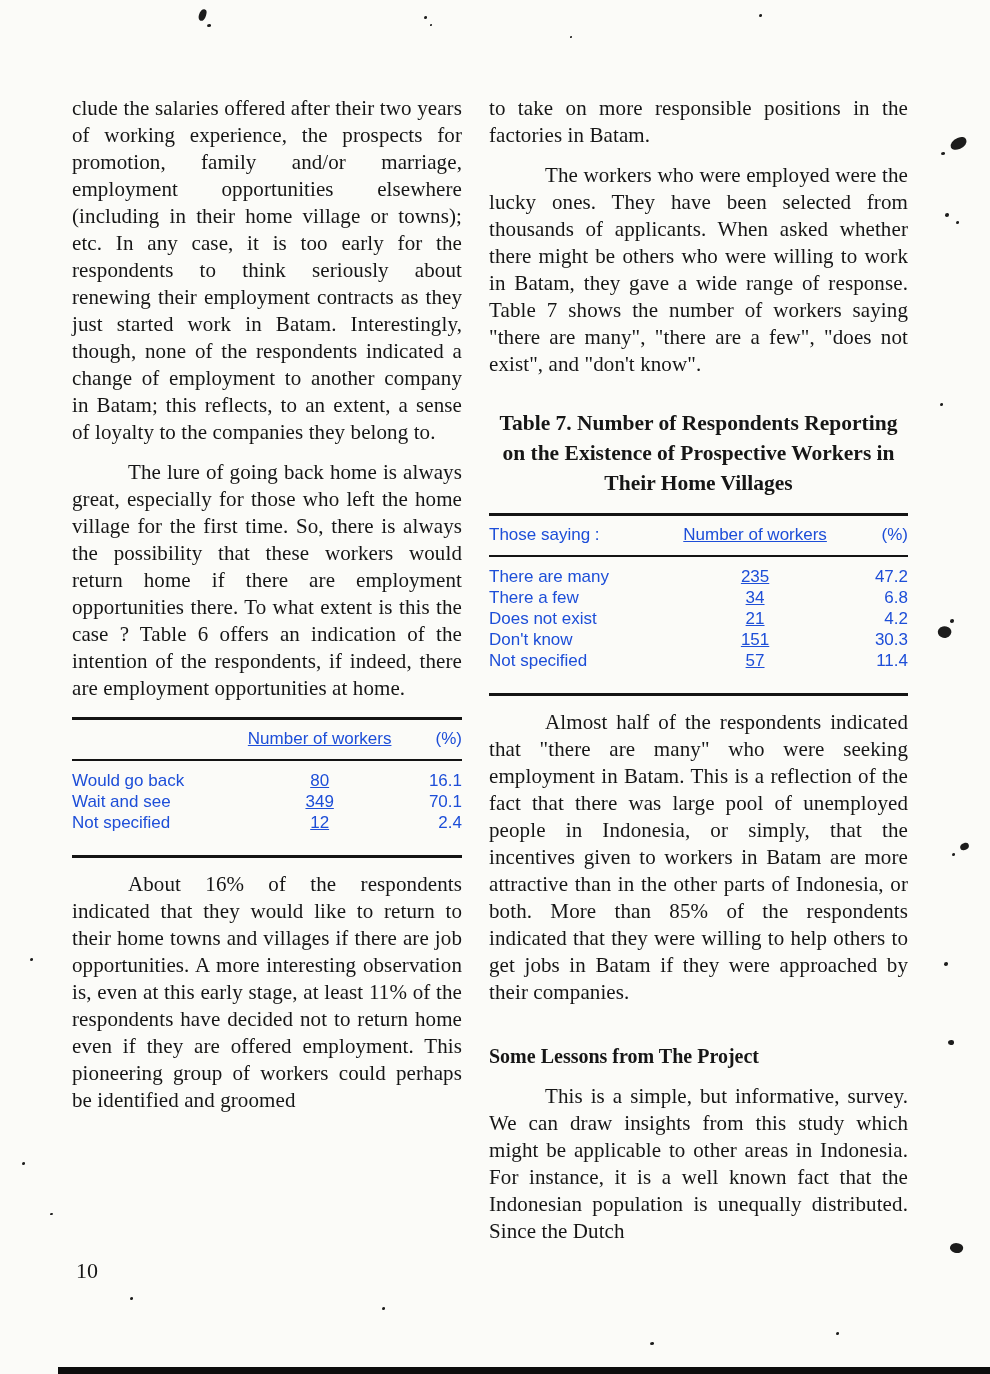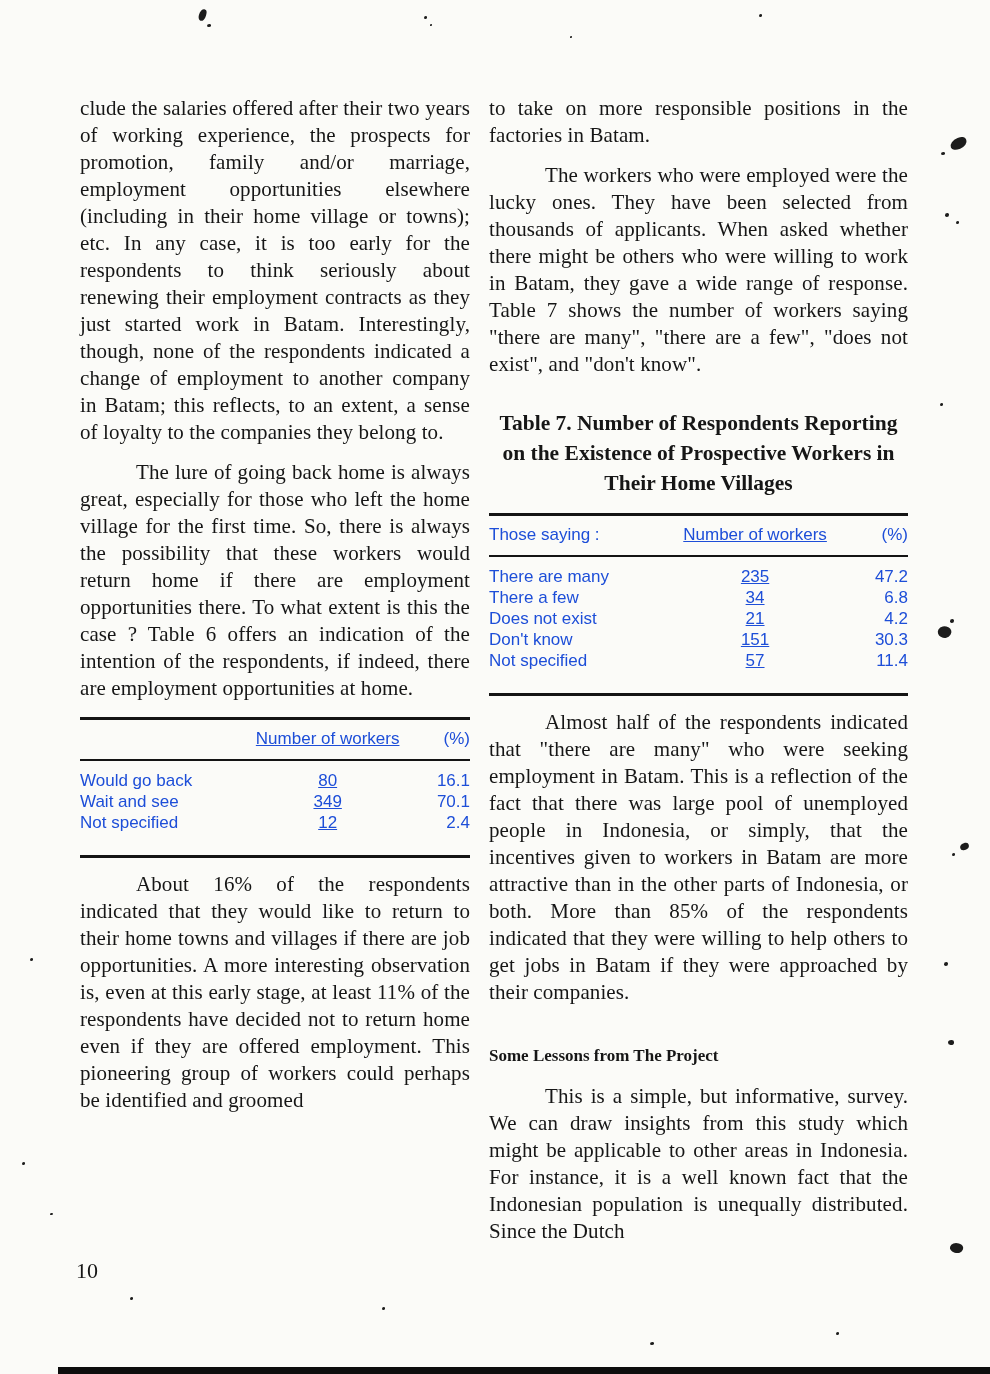--- a/index.html
+++ b/index.html
@@ -20,7 +20,7 @@
     top: 95px;
   }
   .col-left {
-    left: 80px;
+    left: 72px;
     width: 390px;
   }
   .col-right {

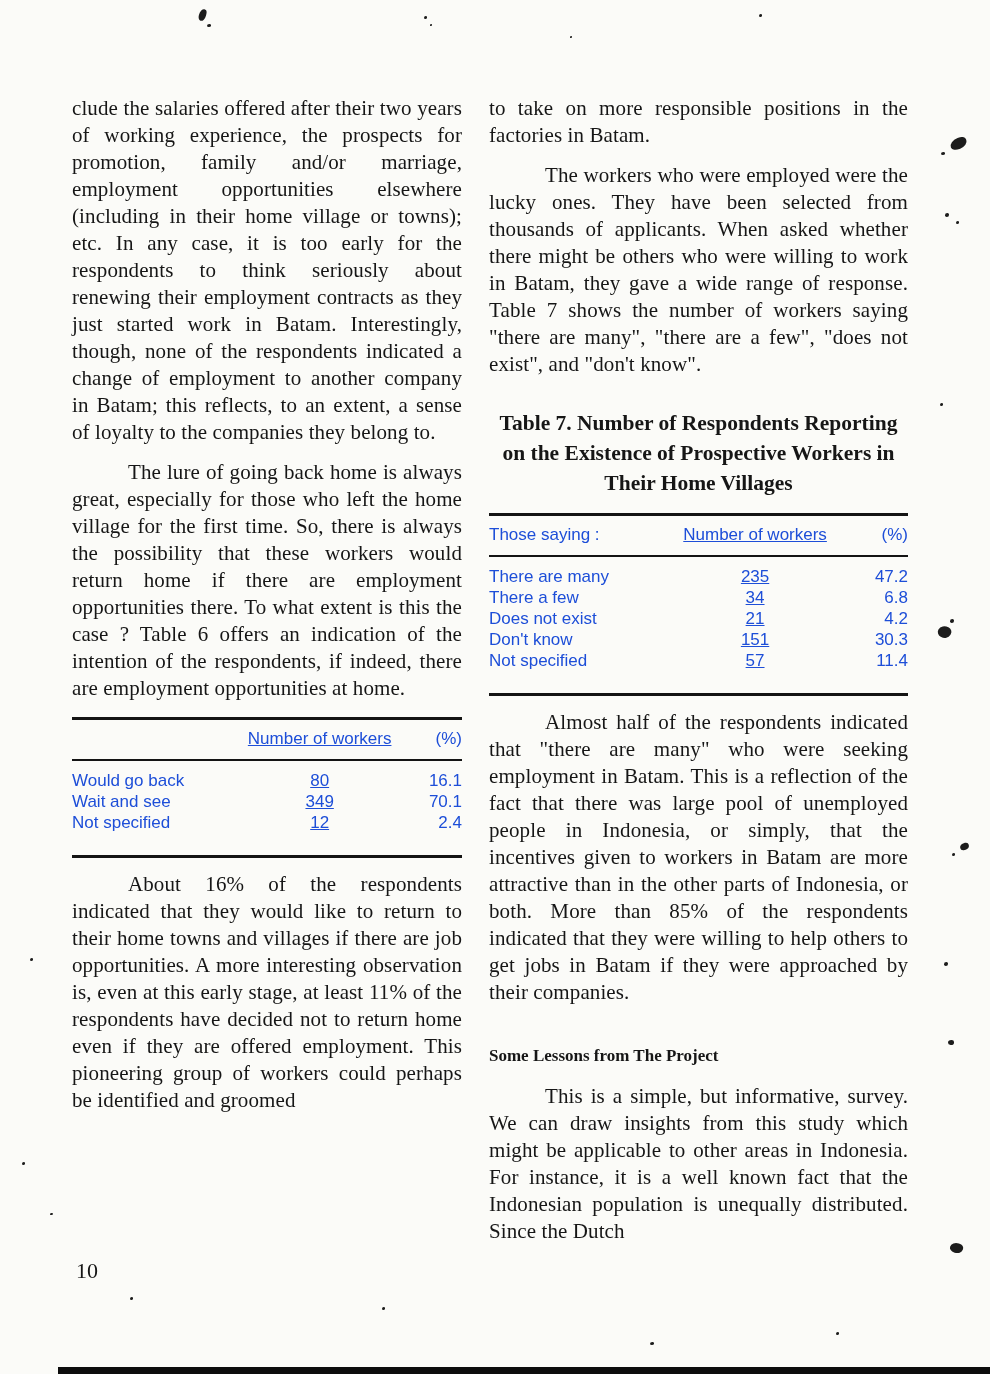--- a/index.html
+++ b/index.html
@@ -73,7 +73,7 @@
   .data-table .c3 { text-align: right; width: 14%; }
   .section-heading {
     font-weight: bold;
-    font-size: 17px;
+    font-size: 20px;
     line-height: 28px;
     margin: 36px 0 0 0;
   }

